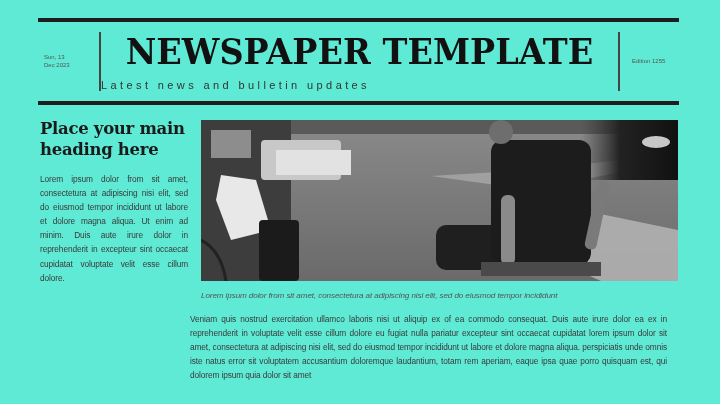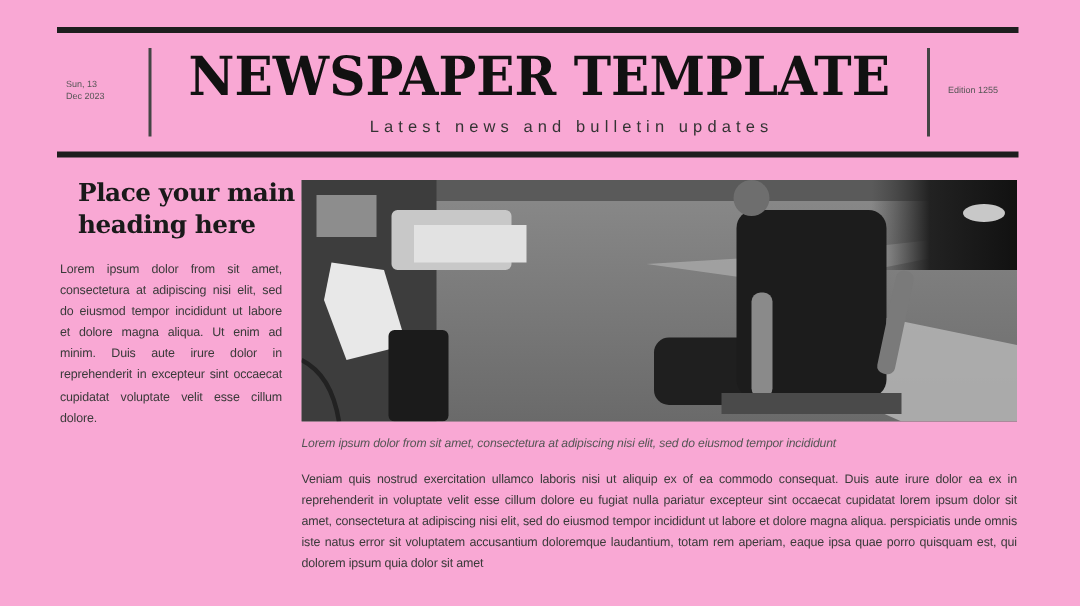--- a/index.html
+++ b/index.html
@@ -10,7 +10,7 @@
       color: #2a2a2a;
       position: relative;
     }
-    .page { position: absolute; left: 0; top: 0; width: 720px; height: 404px; background: #f9a8d4; }
+    .page { position: absolute; left: 0; top: 0; width: 720px; height: 404px; background: #5eead4; }
 
     .rule { position: absolute; left: 38px; width: 641px; height: 4px; background: #1e1e1e; }
     .rule-top { top: 18px; }

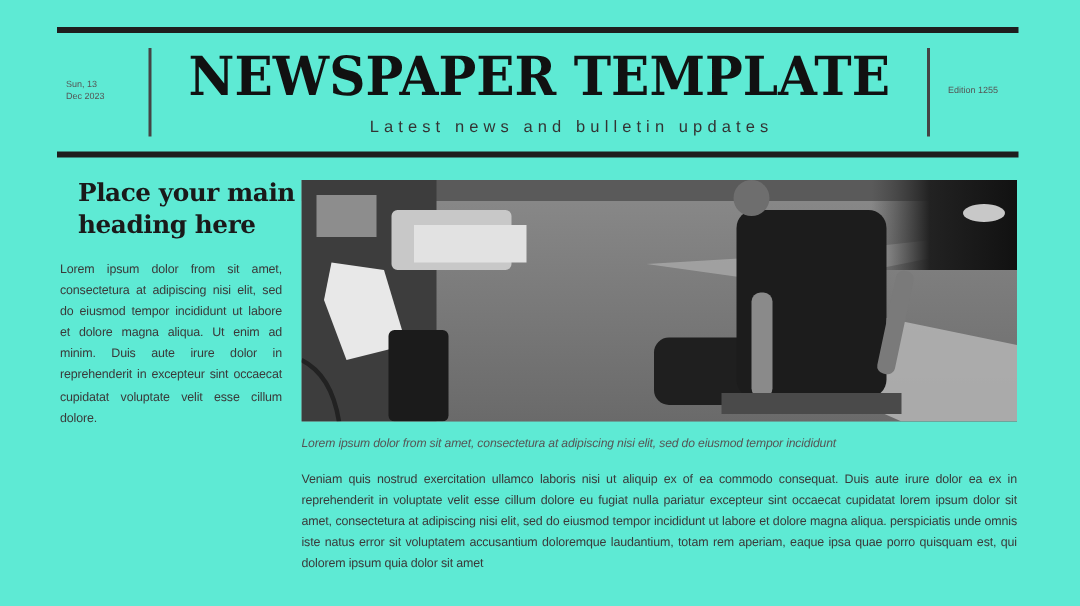--- a/index.html
+++ b/index.html
@@ -30,7 +30,7 @@
       line-height: 42px; transform: scaleX(0.93); transform-origin: center;
     }
     .tagline {
-      position: absolute; left: 101px; width: 560px; top: 79px; text-align: center;
+      position: absolute; left: 101px; width: 560px; top: 79px; 
       font-size: 11px; letter-spacing: 3.4px; color: #333;
     }
 

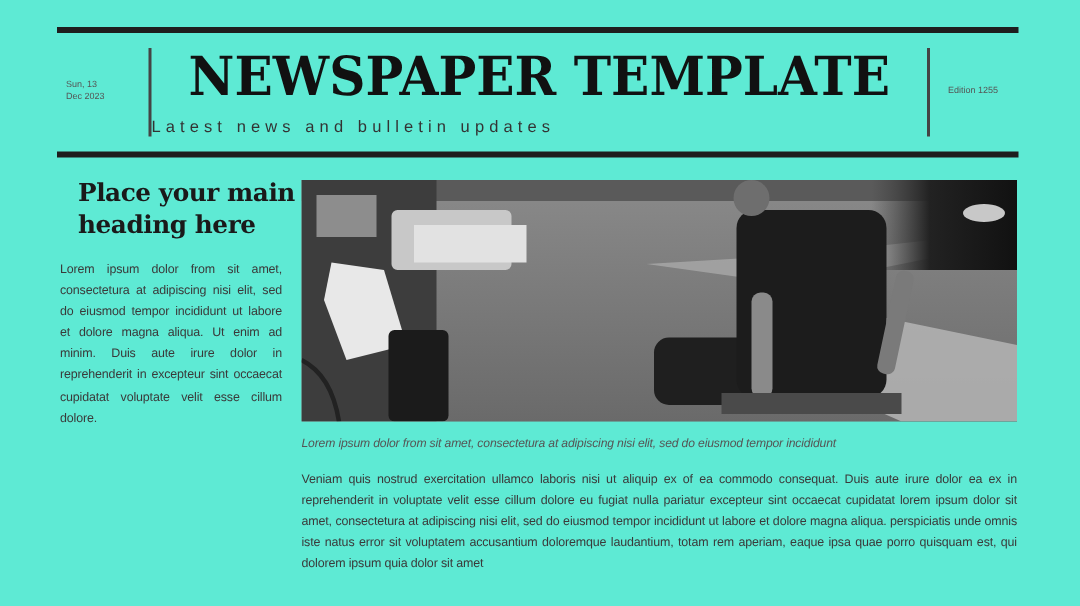--- a/index.html
+++ b/index.html
@@ -37,7 +37,7 @@
     .heading {
       position: absolute; left: 40px; top: 118px; width: 150px;
       font-family: "DejaVu Serif", "Liberation Serif", serif; font-weight: bold;
-      font-size: 16.5px; line-height: 21px; color: #1a1a1a; letter-spacing: -0.3px; margin-left: 12px;
+      font-size: 16.5px; line-height: 21px; color: #1a1a1a; letter-spacing: -0.3px;
     }
     .left-para {
       position: absolute; left: 40px; width: 148px;

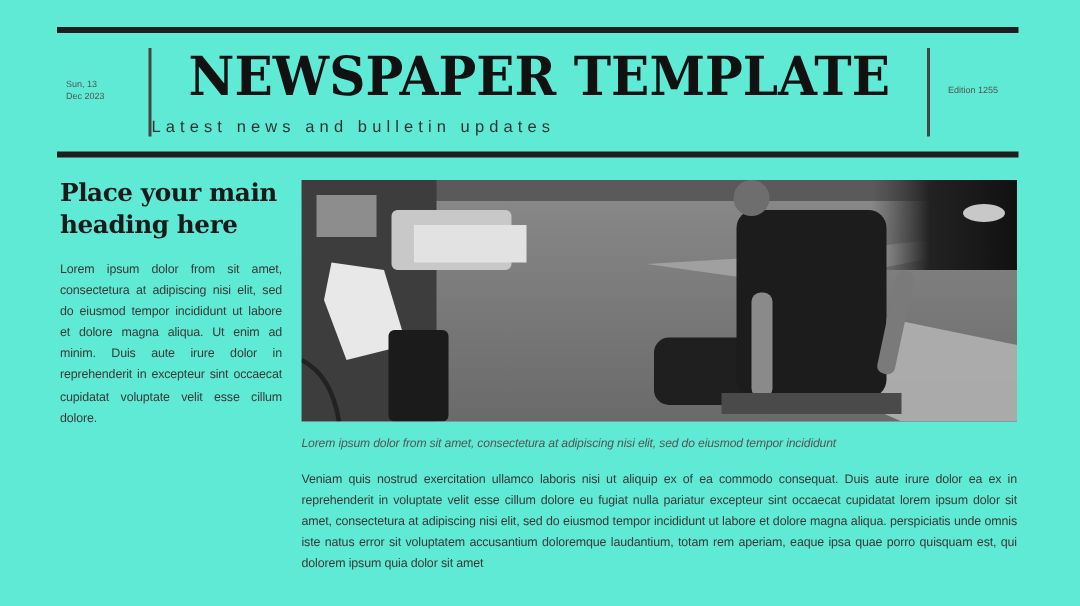--- a/index.html
+++ b/index.html
@@ -56,7 +56,7 @@
       font-size: 8.1px; font-style: italic; color: #555; white-space: nowrap; letter-spacing: -0.1px;
     }
     .body-para {
-      position: absolute; left: 201px; top: 312px; width: 477px;
+      position: absolute; left: 190px; top: 312px; width: 477px;
       font-size: 8.3px; line-height: 14.1px; text-align: justify; color: #3a3a3a; letter-spacing: -0.1px;
     }
   </style>

